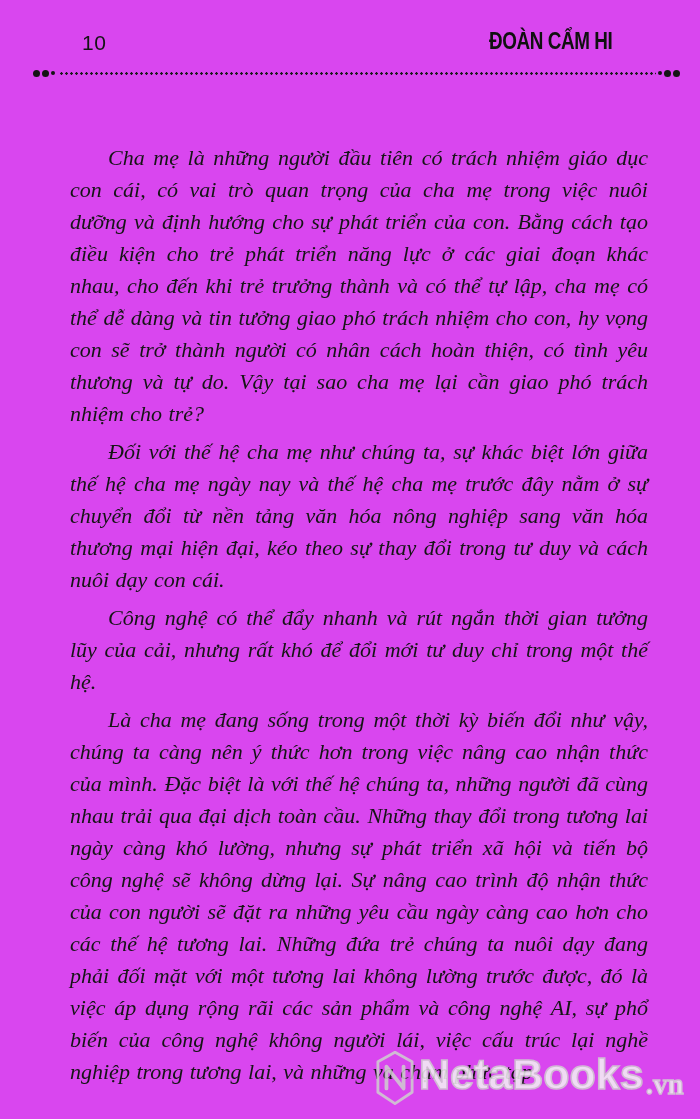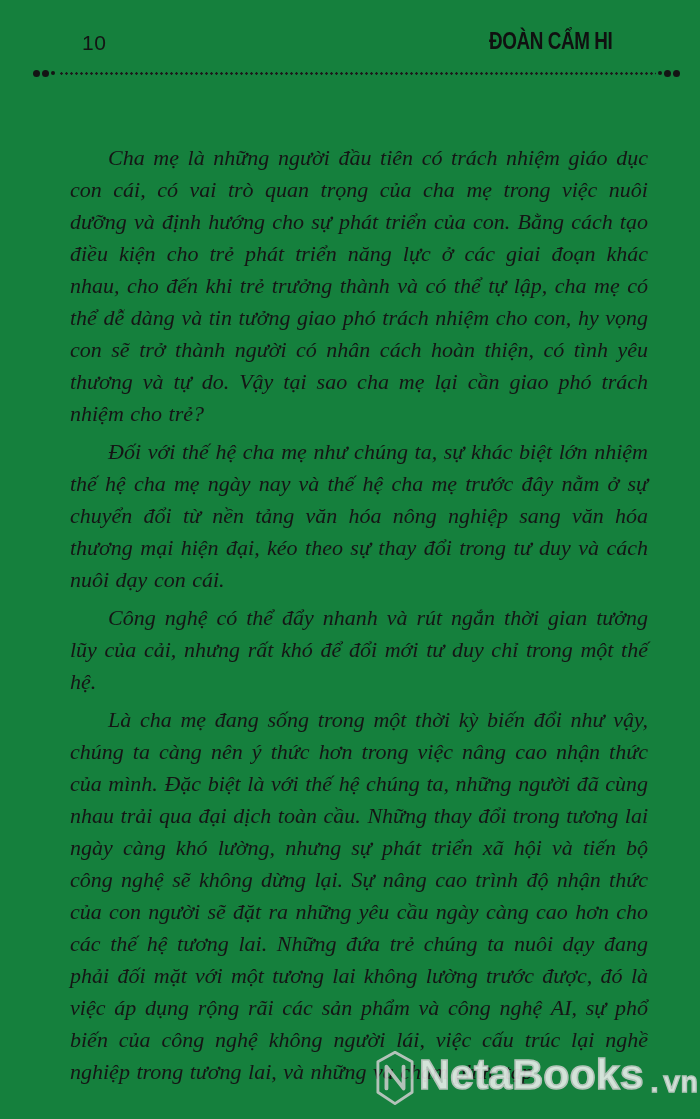--- a/index.html
+++ b/index.html
@@ -11,7 +11,7 @@
     position: relative;
     width: 700px;
     height: 1119px;
-    background: #15803d;
+    background: #d946ef;
     overflow: hidden;
     font-family: "Liberation Serif", "DejaVu Serif", serif;
     color: #161616;

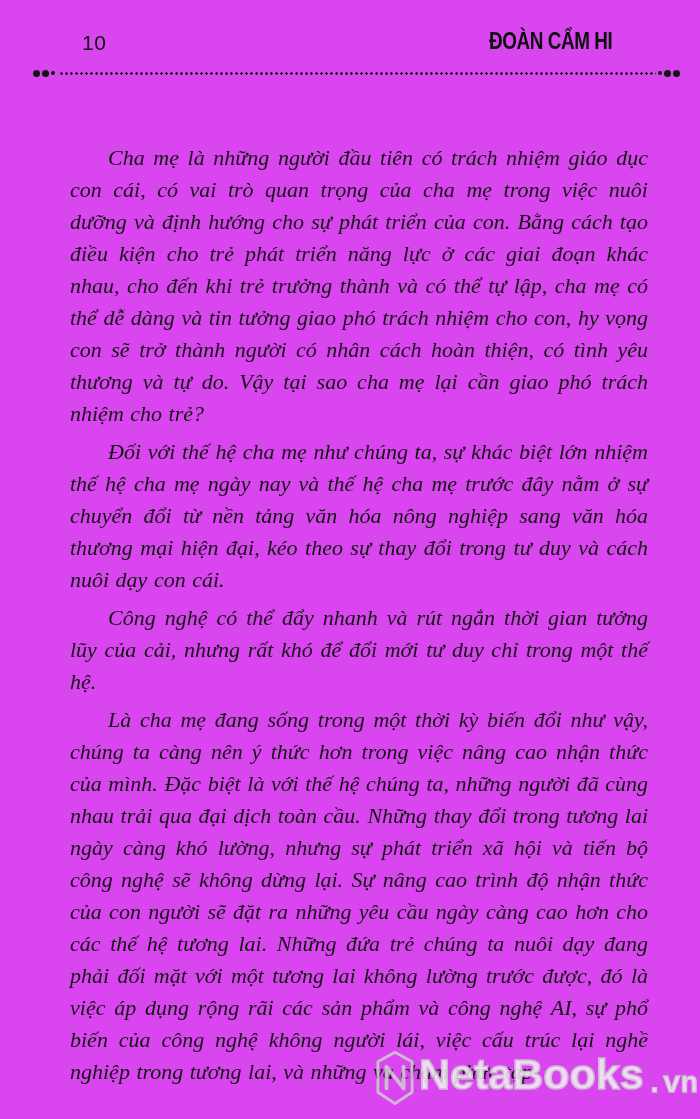--- a/index.html
+++ b/index.html
@@ -153,7 +153,7 @@
 
   <div class="body-text">
     <p>Cha mẹ là những người đầu tiên có trách nhiệm giáo dục con cái, có vai trò quan trọng của cha mẹ trong việc nuôi dưỡng và định hướng cho sự phát triển của con. Bằng cách tạo điều kiện cho trẻ phát triển năng lực ở các giai đoạn khác nhau, cho đến khi trẻ trưởng thành và có thể tự lập, cha mẹ có thể dễ dàng và tin tưởng giao phó trách nhiệm cho con, hy vọng con sẽ trở thành người có nhân cách hoàn thiện, có tình yêu thương và tự do. Vậy tại sao cha mẹ lại cần giao phó trách nhiệm cho trẻ?</p>
-    <p>Đối với thế hệ cha mẹ như chúng ta, sự khác biệt lớn nhiệm thế hệ cha mẹ ngày nay và thế hệ cha mẹ trước đây nằm ở sự chuyển đổi từ nền tảng văn hóa nông nghiệp sang văn hóa thương mại hiện đại, kéo theo sự thay đổi trong tư duy và cách nuôi dạy con cái.</p>
+    <p>Đối với thế hệ cha mẹ như chúng ta, sự khác biệt lớn giữa thế hệ cha mẹ ngày nay và thế hệ cha mẹ trước đây nằm ở sự chuyển đổi từ nền tảng văn hóa nông nghiệp sang văn hóa thương mại hiện đại, kéo theo sự thay đổi trong tư duy và cách nuôi dạy con cái.</p>
     <p>Công nghệ có thể đẩy nhanh và rút ngắn thời gian tưởng lũy của cải, nhưng rất khó để đổi mới tư duy chỉ trong một thế hệ.</p>
     <p>Là cha mẹ đang sống trong một thời kỳ biến đổi như vậy, chúng ta càng nên ý thức hơn trong việc nâng cao nhận thức của mình. Đặc biệt là với thế hệ chúng ta, những người đã cùng nhau trải qua đại dịch toàn cầu. Những thay đổi trong tương lai ngày càng khó lường, nhưng sự phát triển xã hội và tiến bộ công nghệ sẽ không dừng lại. Sự nâng cao trình độ nhận thức của con người sẽ đặt ra những yêu cầu ngày càng cao hơn cho các thế hệ tương lai. Những đứa trẻ chúng ta nuôi dạy đang phải đối mặt với một tương lai không lường trước được, đó là việc áp dụng rộng rãi các sản phẩm và công nghệ AI, sự phổ biến của công nghệ không người lái, việc cấu trúc lại nghề nghiệp trong tương lai, và những va chạm phức tạp</p>
   </div>

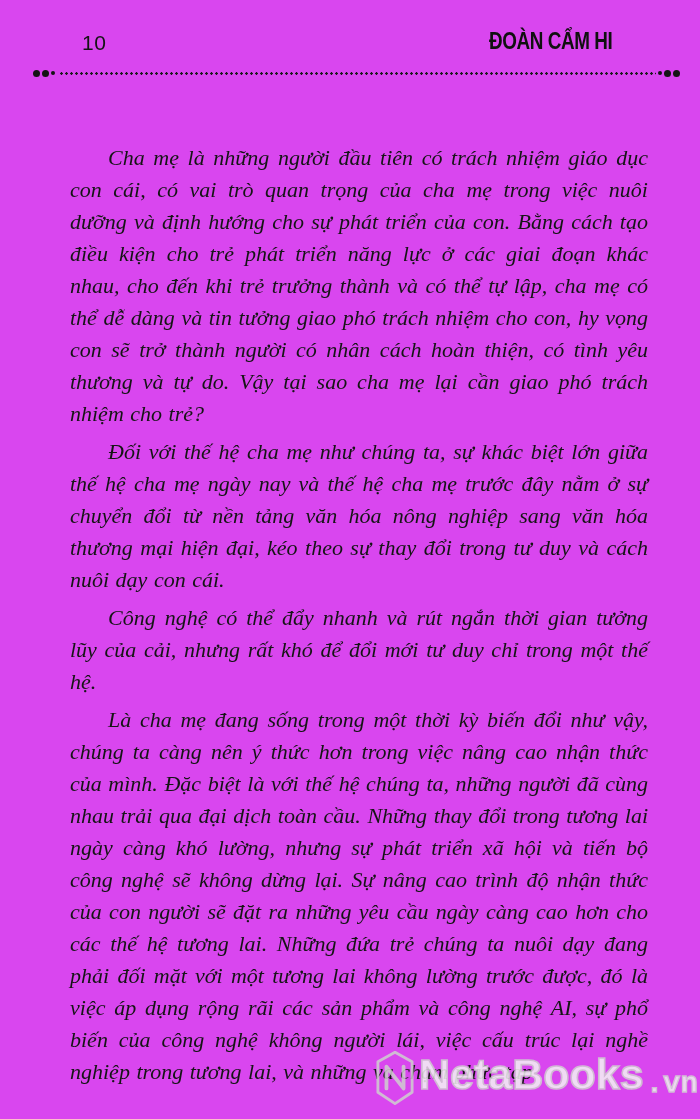--- a/index.html
+++ b/index.html
@@ -120,7 +120,7 @@
     white-space: nowrap;
   }
   .wm-tld {
-    font-family: Liberation Mono, monospace;
+    font-family: Liberation Serif, serif;
     font-size: 29px;
     font-weight: 700;
     color: #f1f1f1;

